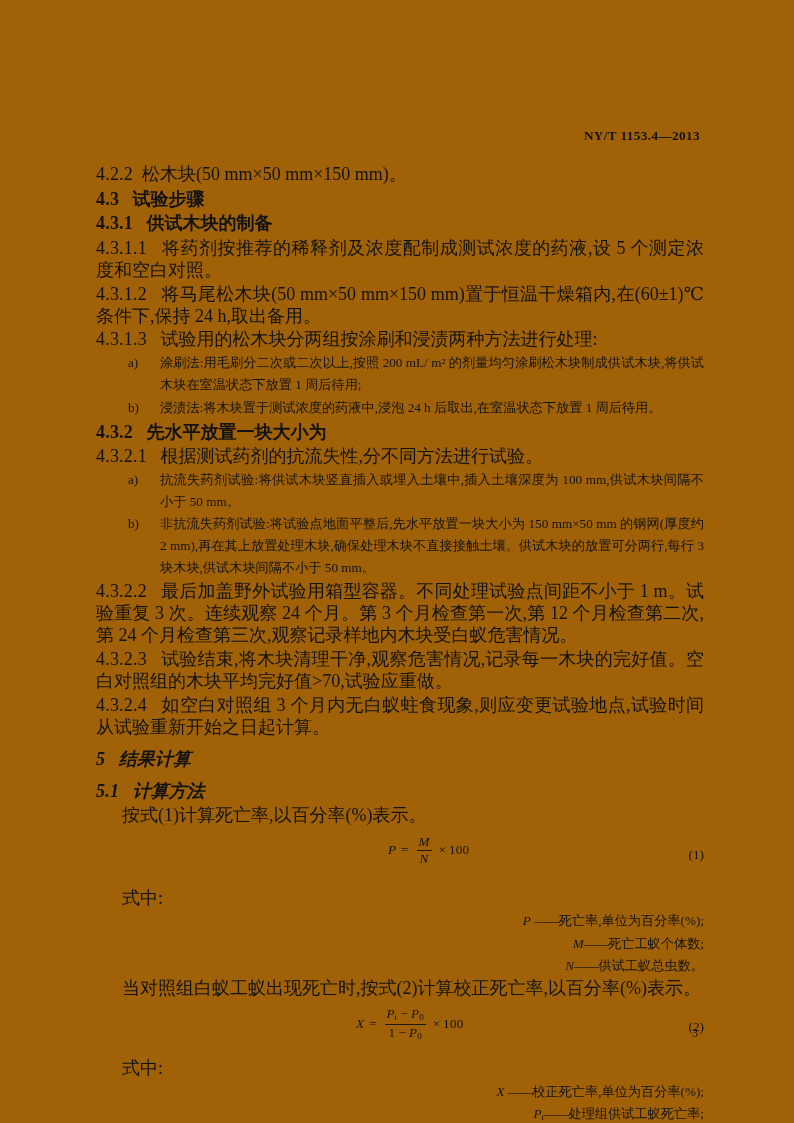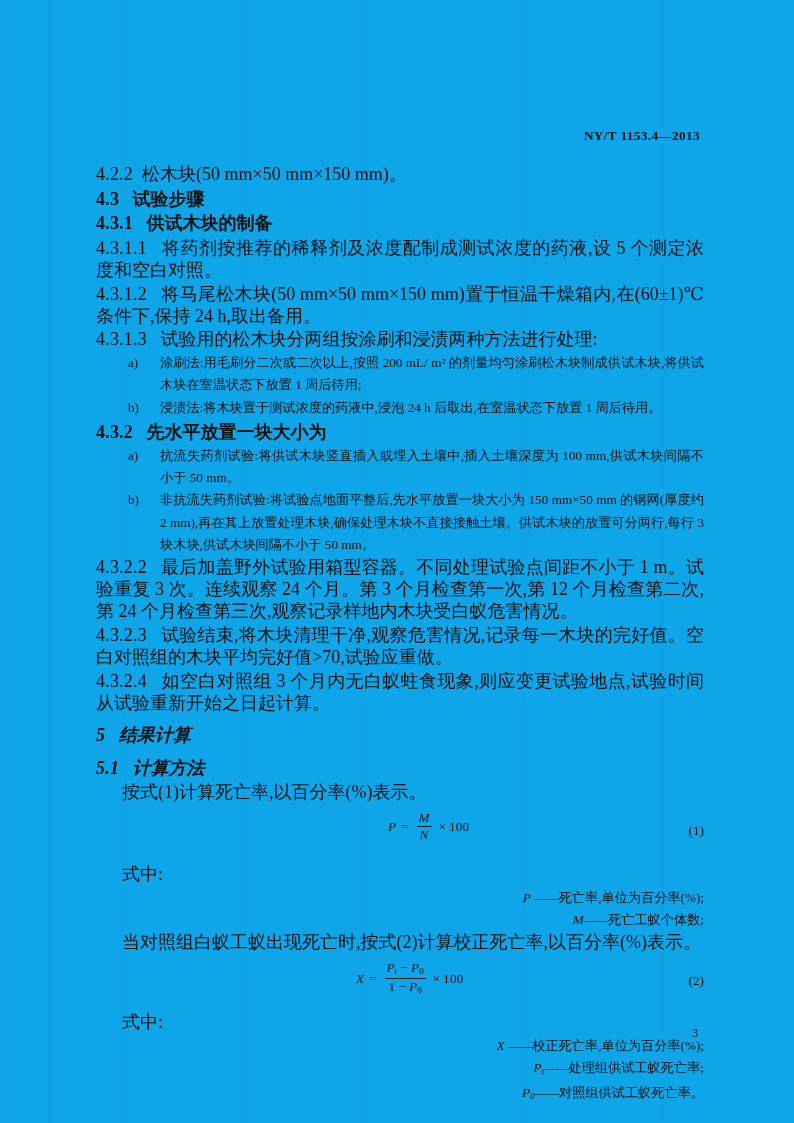--- a/index.html
+++ b/index.html
@@ -11,7 +11,7 @@
     position: relative;
     width: 794px;
     height: 1123px;
-    background: #0ea5e9;
+    background: #a16207;
     overflow: hidden;
     font-family: "Liberation Serif", "DejaVu Serif", serif;
     color: #121212;

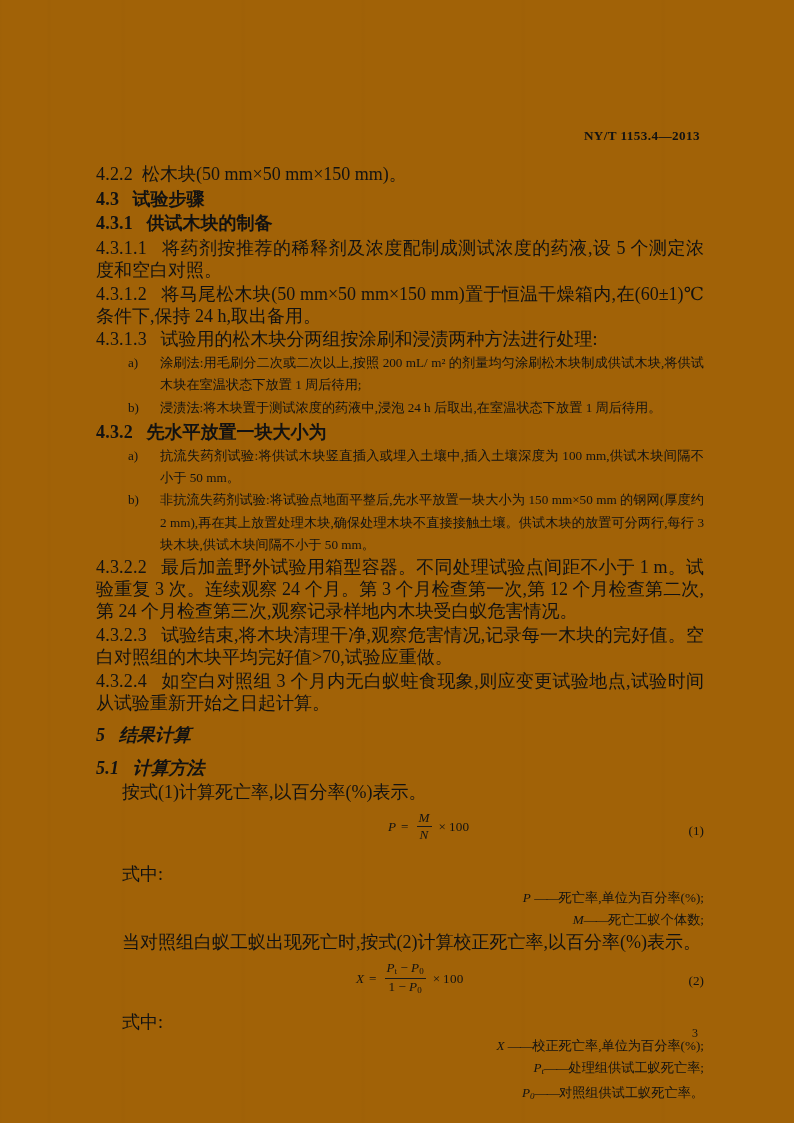--- a/index.html
+++ b/index.html
@@ -222,6 +222,9 @@
       <span class="num">4.3.2</span>&nbsp;&nbsp;&nbsp;<span>先水平放置一块大小为</span>
     </p>
 
+    <p class="blk">
+      <span class="num">4.3.2.1</span>&nbsp;&nbsp;&nbsp;<span>根据测试药剂的抗流失性,分不同方法进行试验。</span>
+    </p>
 
     <p class="list-item">
       <span class="marker">a)</span><span>抗流失药剂试验:将供试木块竖直插入或埋入土壤中,插入土壤深度为 100 mm,供试木块间隔不小于 50 mm。</span>

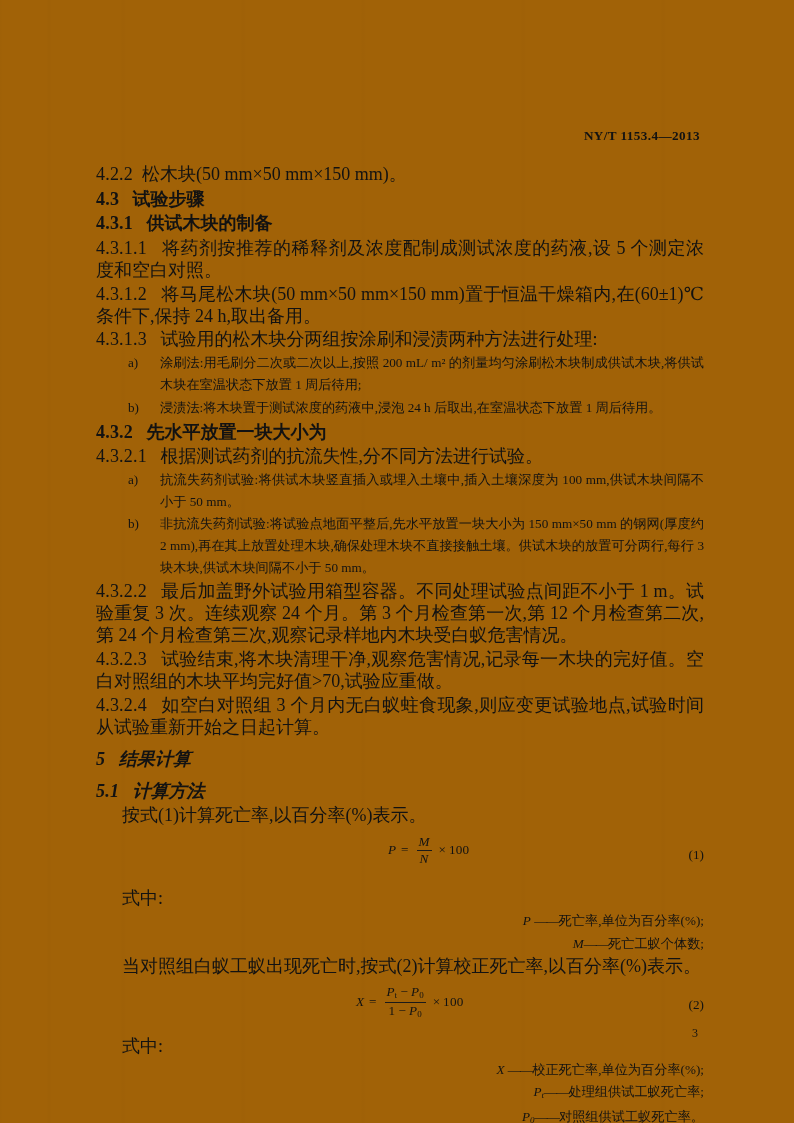--- a/index.html
+++ b/index.html
@@ -282,6 +282,9 @@
     <div class="sym-line">
       <span class="sym">M</span><span class="dash">——</span><span>死亡工蚁个体数;</span>
     </div>
+    <div class="sym-line">
+      <span class="sym">N</span><span class="dash">——</span><span>供试工蚁总虫数。</span>
+    </div>
 
     <p class="blk indent-block">当对照组白蚁工蚁出现死亡时,按式(2)计算校正死亡率,以百分率(%)表示。</p>
 

